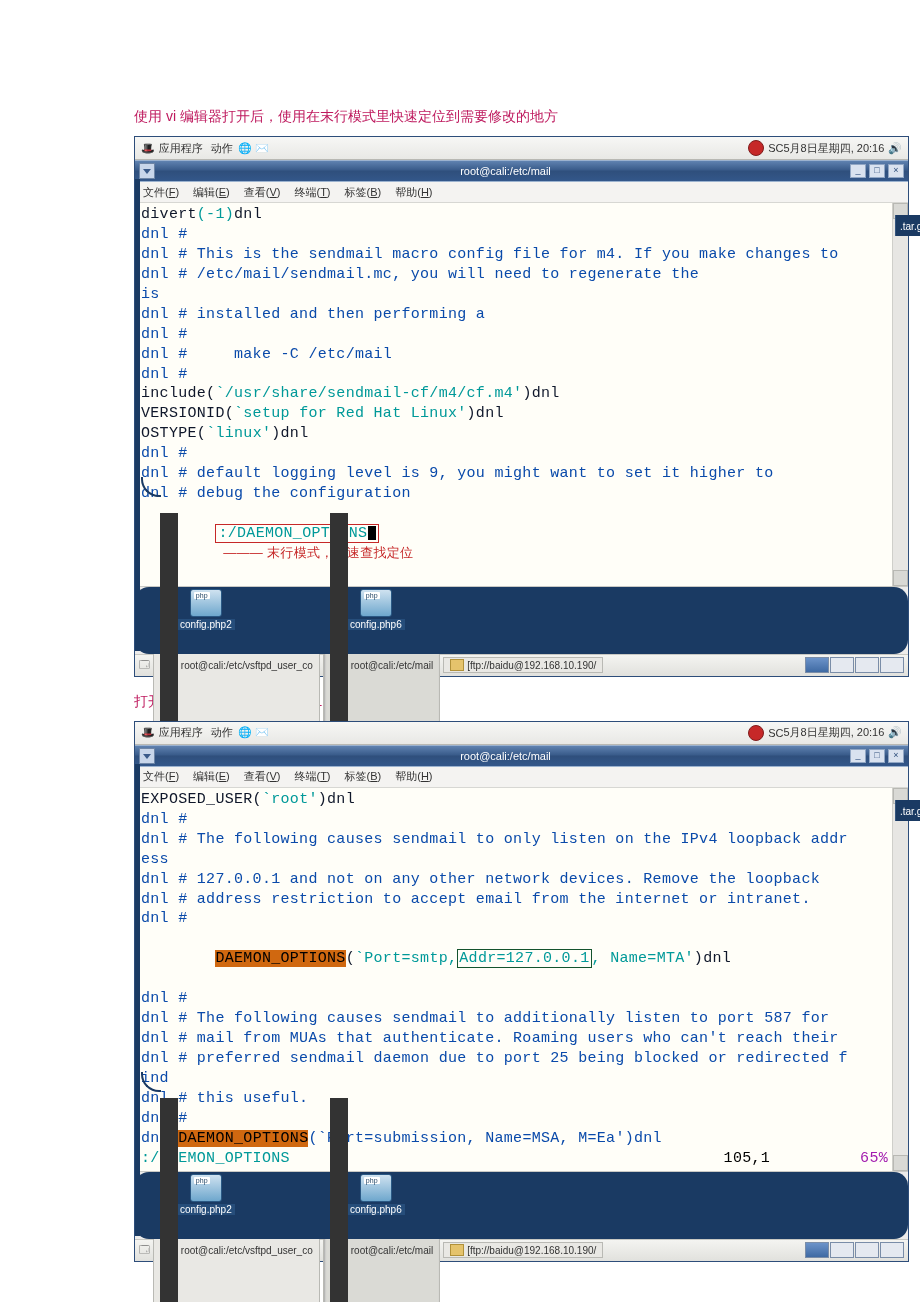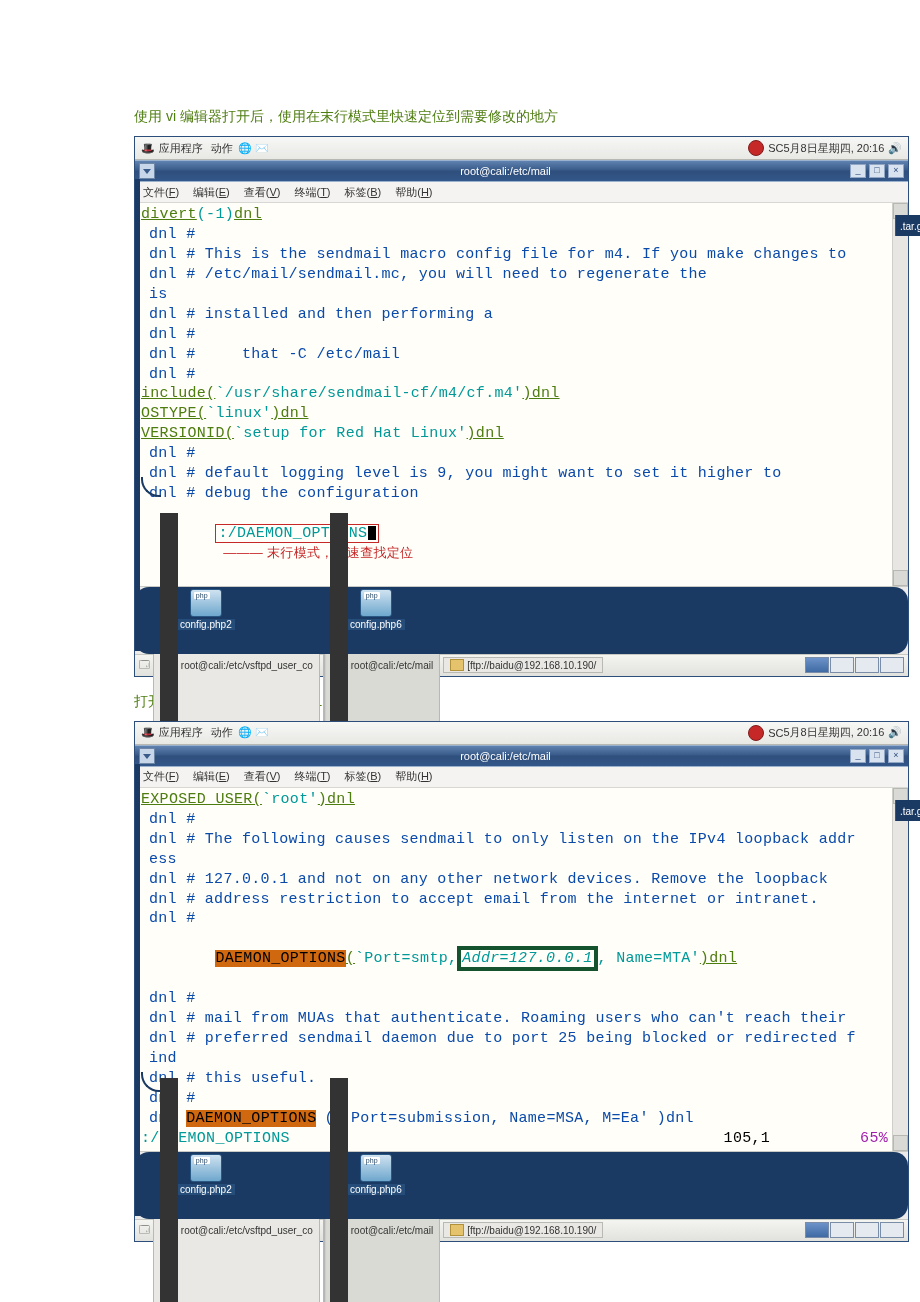--- a/index.html
+++ b/index.html
@@ -11,7 +11,7 @@
   .page-wrap { padding: 108px 134px 60px 134px; width: 920px; box-sizing: border-box; }
   .intro-text {
     font-size: 14px;
-    color: #4d7c0f;
+    color: #be185d;
     margin: 0 0 10px 0;
   }
   .shot {

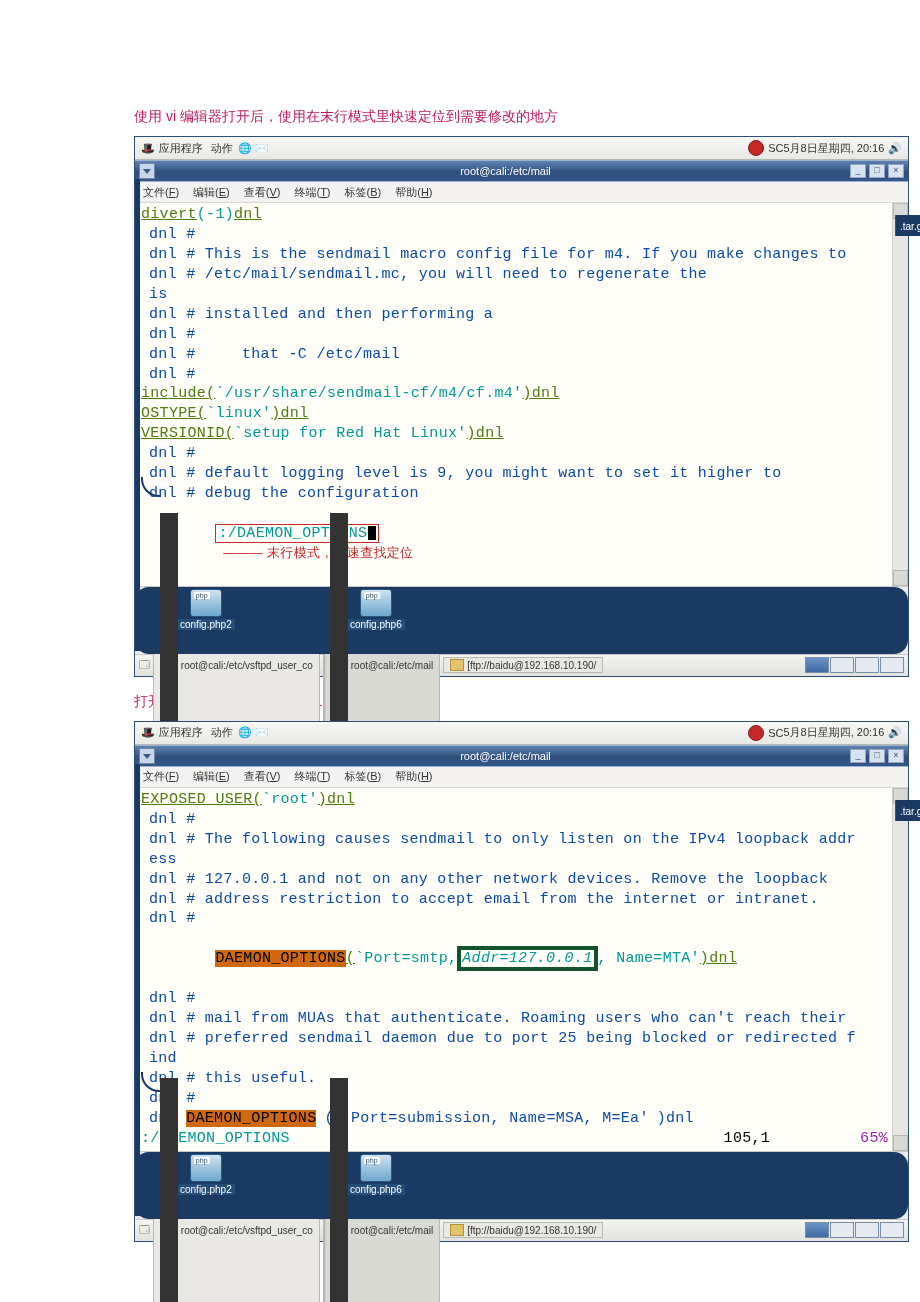--- a/index.html
+++ b/index.html
@@ -80,7 +80,7 @@
   }
   .line{white-space:pre;font-size:15px;line-height:1.33;letter-spacing:0.3px;}
   .c-blue{color:#0a4aaa;padding-left:8px;}
-  .c-yellow{color:#4d7c0f;text-decoration:underline;}
+  .c-yellow{color:#0f172a;}
   .c-teal{color:#009999;}
   .hl-orange{background:#d06810;color:#000;}
   .box-red{border:4px solid #14532d;padding:0 1px;font-style:italic;}

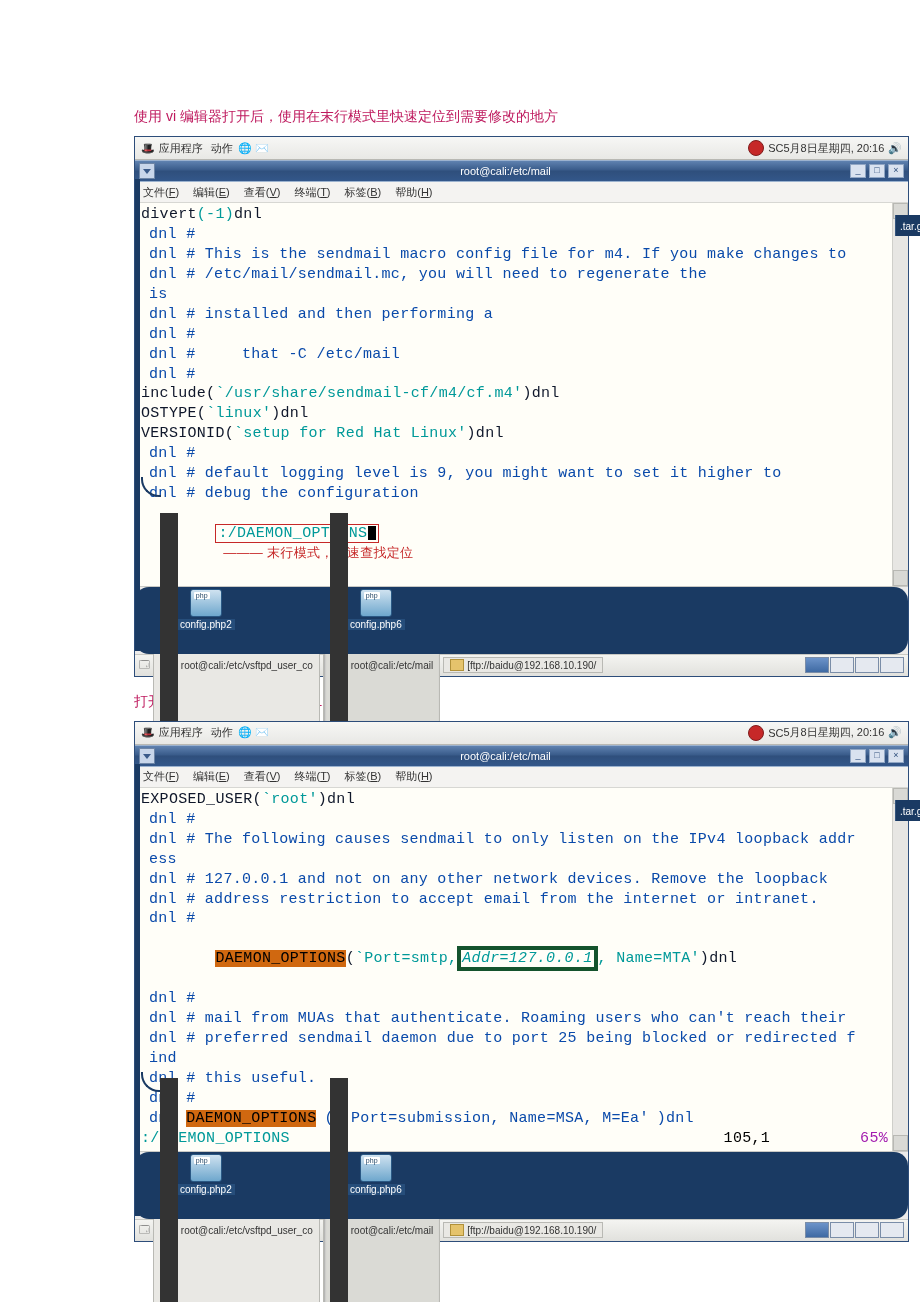--- a/index.html
+++ b/index.html
@@ -79,7 +79,7 @@
     min-height:300px;
   }
   .line{white-space:pre;font-size:15px;line-height:1.33;letter-spacing:0.3px;}
-  .c-blue{color:#0a4aaa;padding-left:8px;}
+  .c-blue{color:#0a4aaa;}
   .c-yellow{color:#0f172a;}
   .c-teal{color:#009999;}
   .hl-orange{background:#d06810;color:#000;}

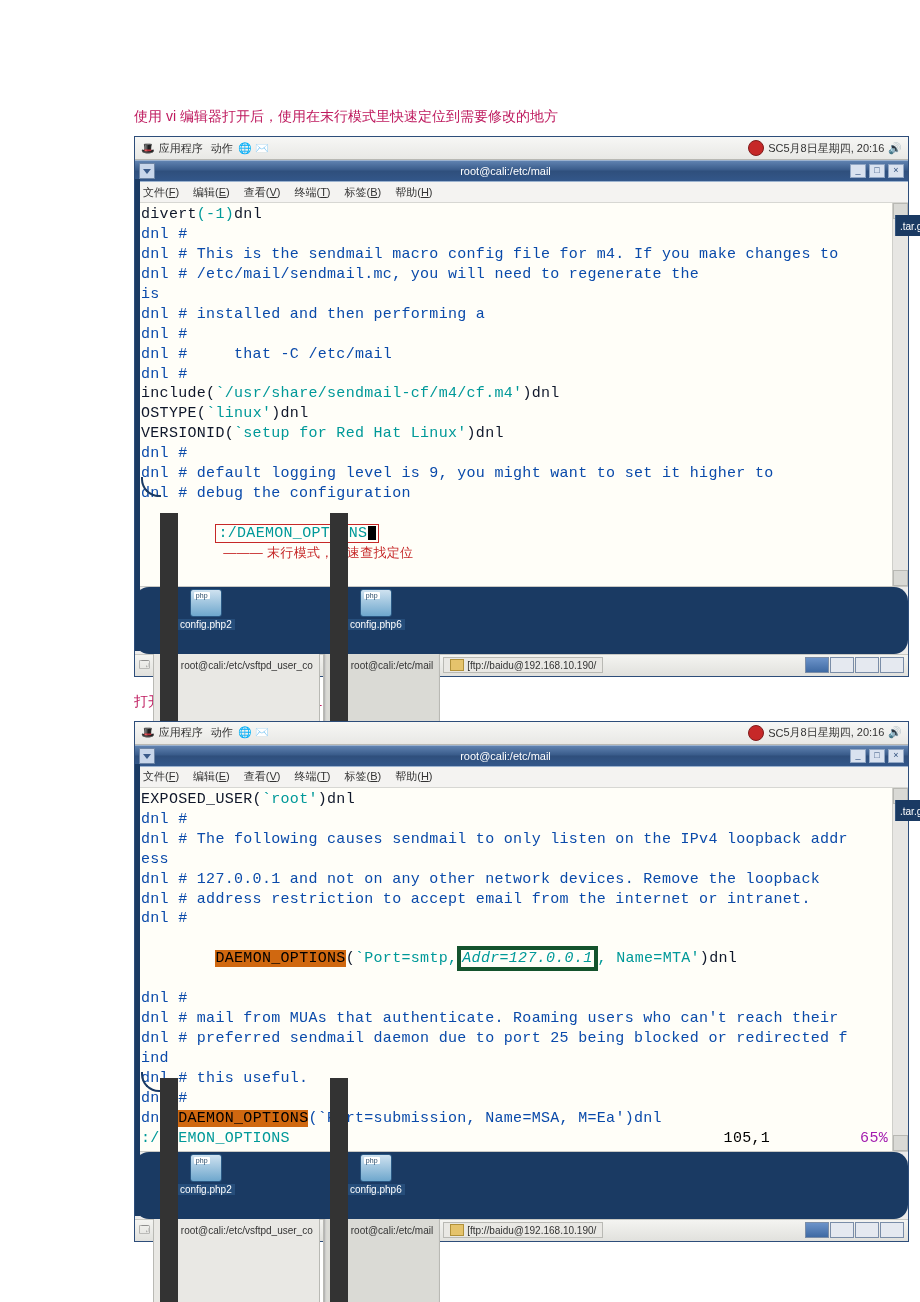--- a/index.html
+++ b/index.html
@@ -182,7 +182,7 @@
       <div class="line c-blue">is</div>
       <div class="line c-blue">dnl # installed and then performing a</div>
       <div class="line c-blue">dnl #</div>
-      <div class="line c-blue">dnl #     that -C /etc/mail</div>
+      <div class="line c-blue">dnl #     make -C /etc/mail</div>
       <div class="line c-blue">dnl #</div>
       <div class="line"><span class="c-yellow">include(</span><span class="c-teal">`/usr/share/sendmail-cf/m4/cf.m4'</span><span class="c-yellow">)dnl</span></div>
       <div class="line"><span class="c-yellow">OSTYPE(</span><span class="c-teal">`linux'</span><span class="c-yellow">)dnl</span></div>

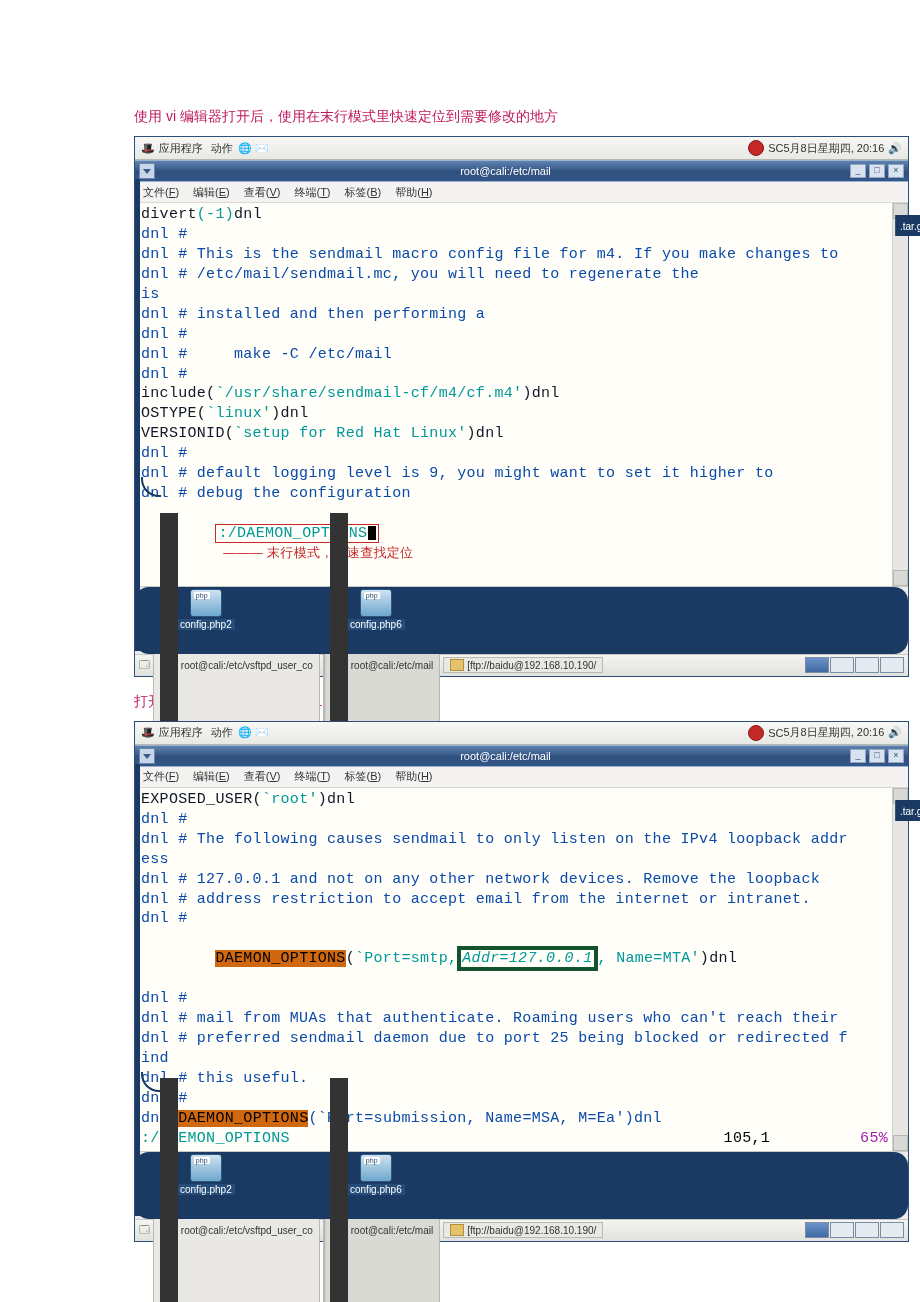--- a/index.html
+++ b/index.html
@@ -185,8 +185,8 @@
       <div class="line c-blue">dnl #     make -C /etc/mail</div>
       <div class="line c-blue">dnl #</div>
       <div class="line"><span class="c-yellow">include(</span><span class="c-teal">`/usr/share/sendmail-cf/m4/cf.m4'</span><span class="c-yellow">)dnl</span></div>
+      <div class="line"><span class="c-yellow">VERSIONID(</span><span class="c-teal">`setup for Red Hat Linux'</span><span class="c-yellow">)dnl</span></div>
       <div class="line"><span class="c-yellow">OSTYPE(</span><span class="c-teal">`linux'</span><span class="c-yellow">)dnl</span></div>
-      <div class="line"><span class="c-yellow">VERSIONID(</span><span class="c-teal">`setup for Red Hat Linux'</span><span class="c-yellow">)dnl</span></div>
       <div class="line c-blue">dnl #</div>
       <div class="line c-blue">dnl # default logging level is 9, you might want to set it higher to</div>
       <div class="line c-blue">dnl # debug the configuration</div>

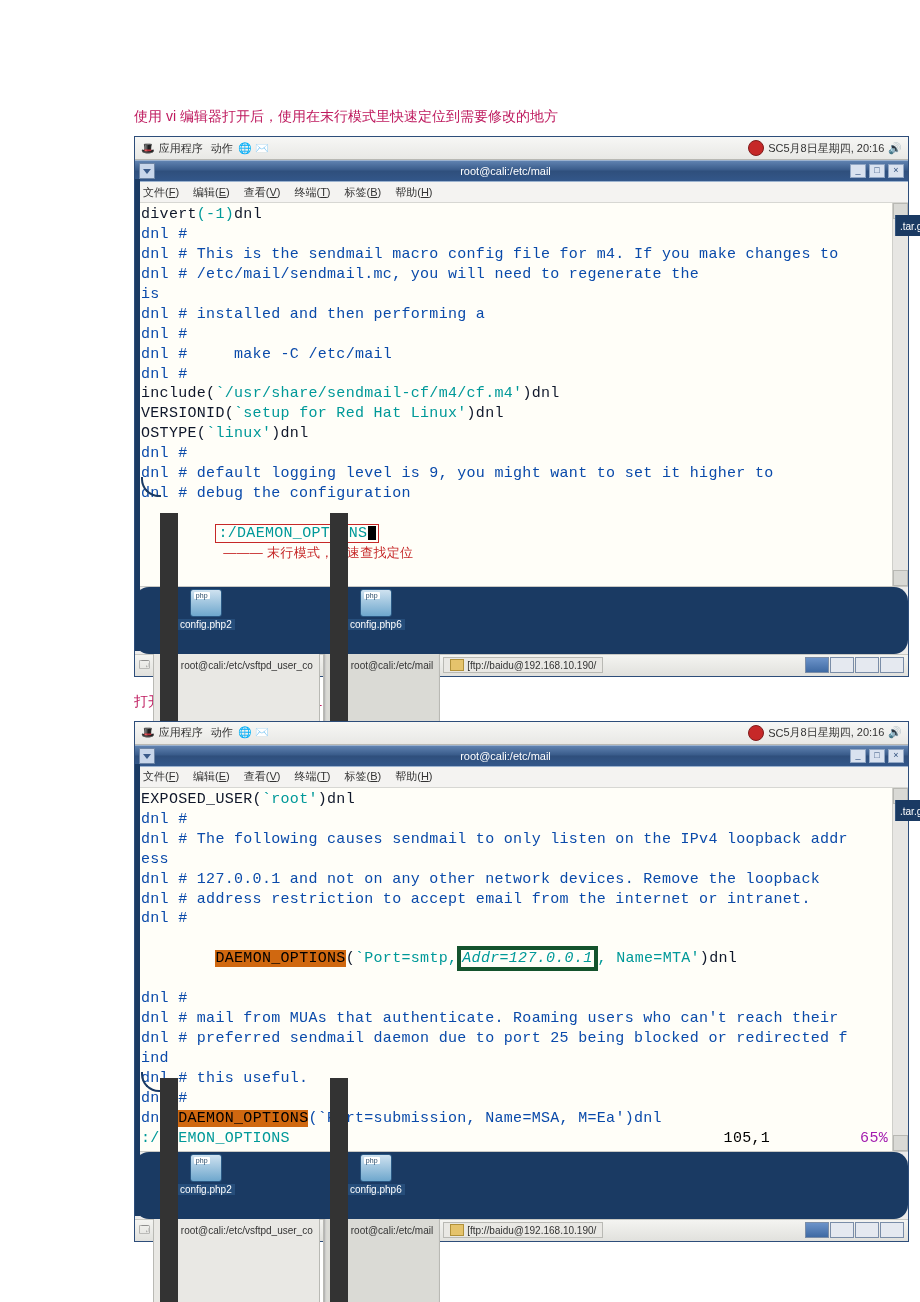--- a/index.html
+++ b/index.html
@@ -83,7 +83,7 @@
   .c-yellow{color:#0f172a;}
   .c-teal{color:#009999;}
   .hl-orange{background:#d06810;color:#000;}
-  .box-red{border:4px solid #14532d;padding:0 1px;font-style:italic;}
+  .box-red{border:1px solid #14532d;padding:0 1px;}
   .note-red{color:#c62828;font-family:"SimSun","Microsoft YaHei",sans-serif;font-size:13px;}
   .scroll{
     position:absolute;right:0;top:0;bottom:0;width:15px;

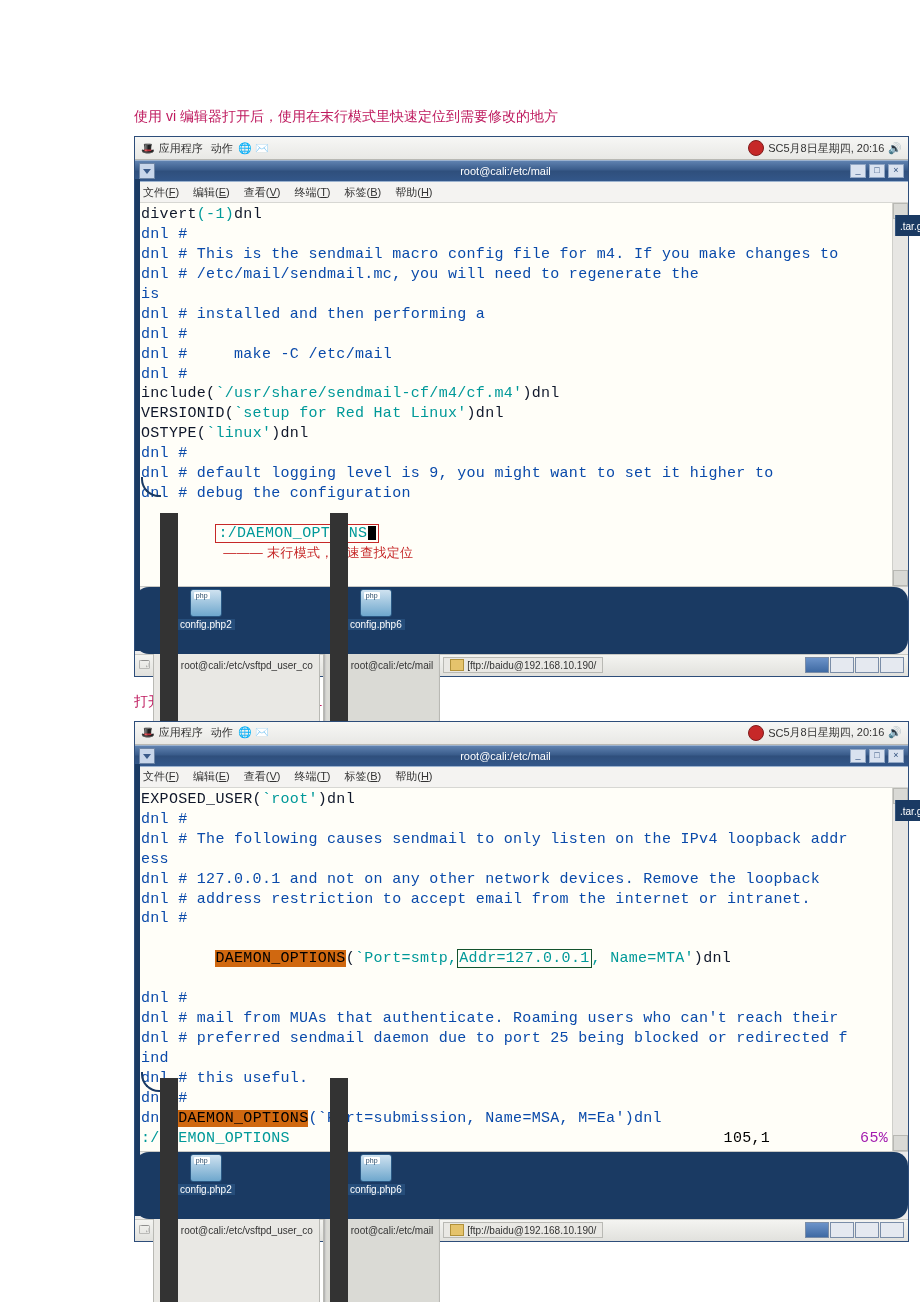--- a/index.html
+++ b/index.html
@@ -284,6 +284,7 @@
         <span class="hl-orange">DAEMON_OPTIONS</span><span class="c-yellow">(</span><span class="c-teal">`Port=smtp,</span><span class="c-teal box-red">Addr=127.0.0.1</span><span class="c-teal">, Name=MTA'</span><span class="c-yellow">)dnl</span>
       </div>
       <div class="line c-blue">dnl #</div>
+      <div class="line c-blue">dnl # The following causes sendmail to additionally listen to port 587 for</div>
       <div class="line c-blue">dnl # mail from MUAs that authenticate. Roaming users who can't reach their</div>
       <div class="line c-blue">dnl # preferred sendmail daemon due to port 25 being blocked or redirected f</div>
       <div class="line c-blue">ind</div>

